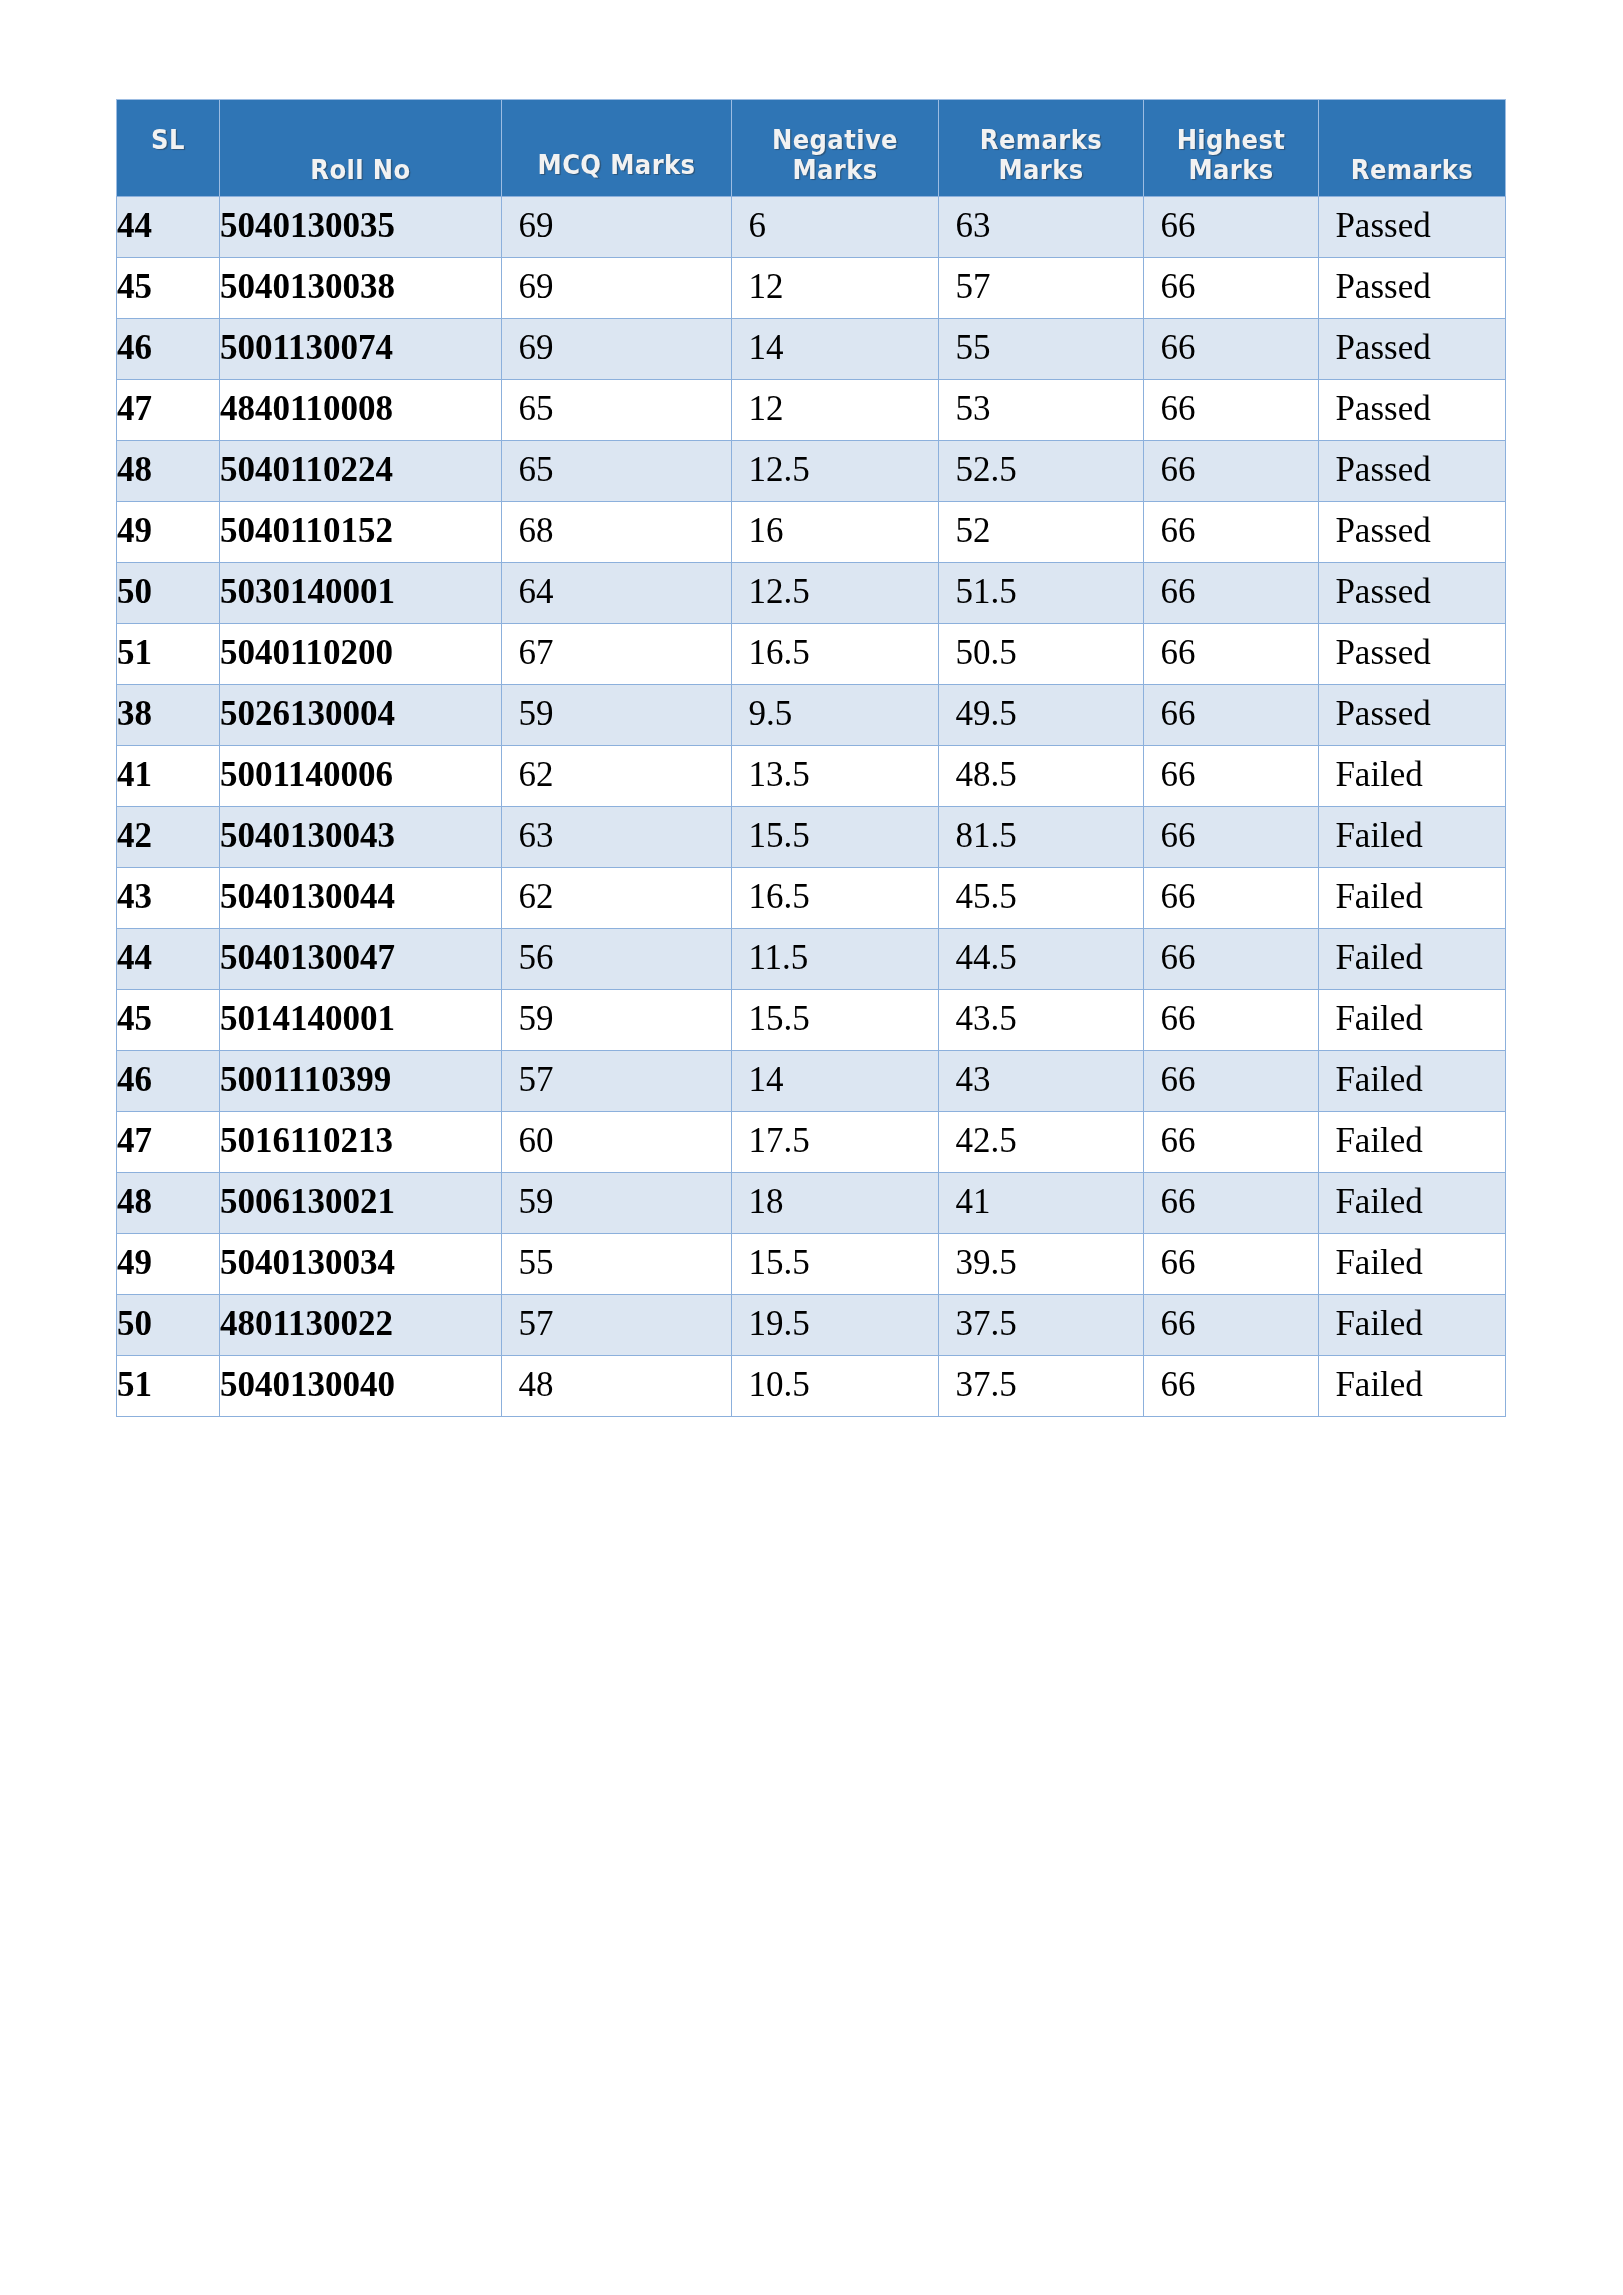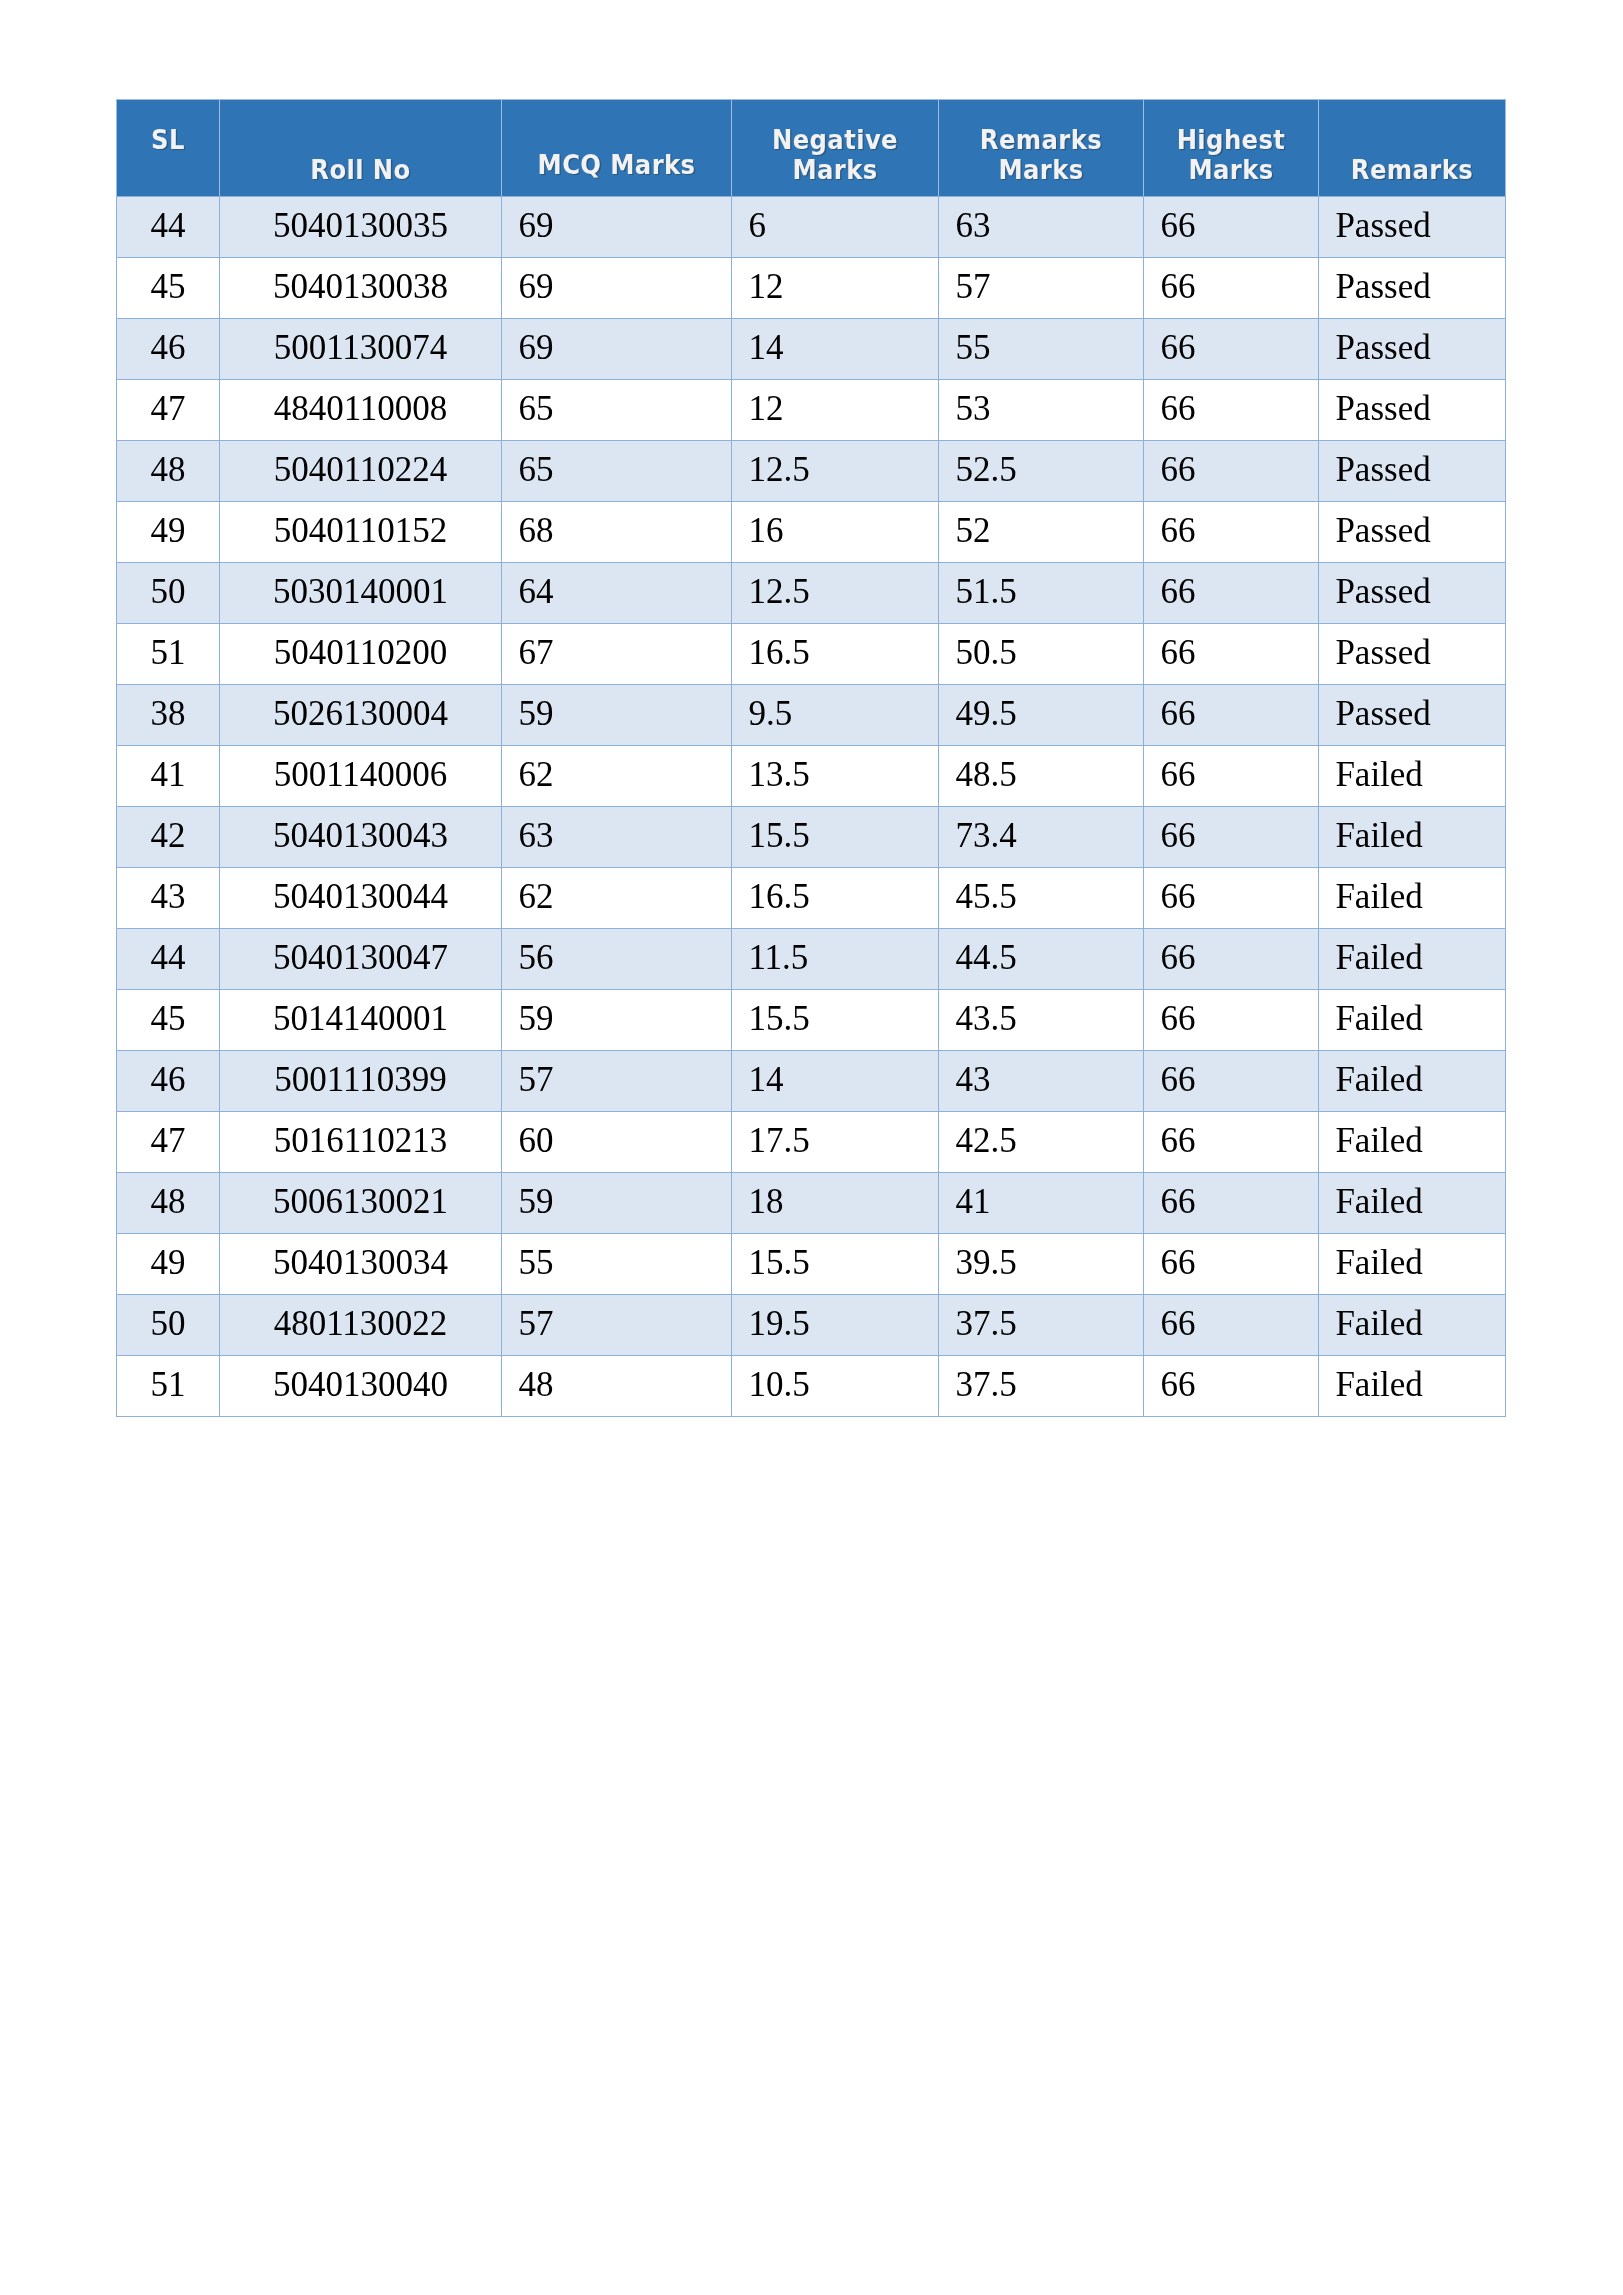--- a/index.html
+++ b/index.html
@@ -71,7 +71,7 @@
     box-sizing: border-box;
     white-space: nowrap;
   }
-  tbody td.t-center { text-align: center; }
+  tbody td.t-center { text-align: left; font-weight: bold; }
   tbody td.t-left   { text-align: left; padding-left: 16.4px; }
 
   

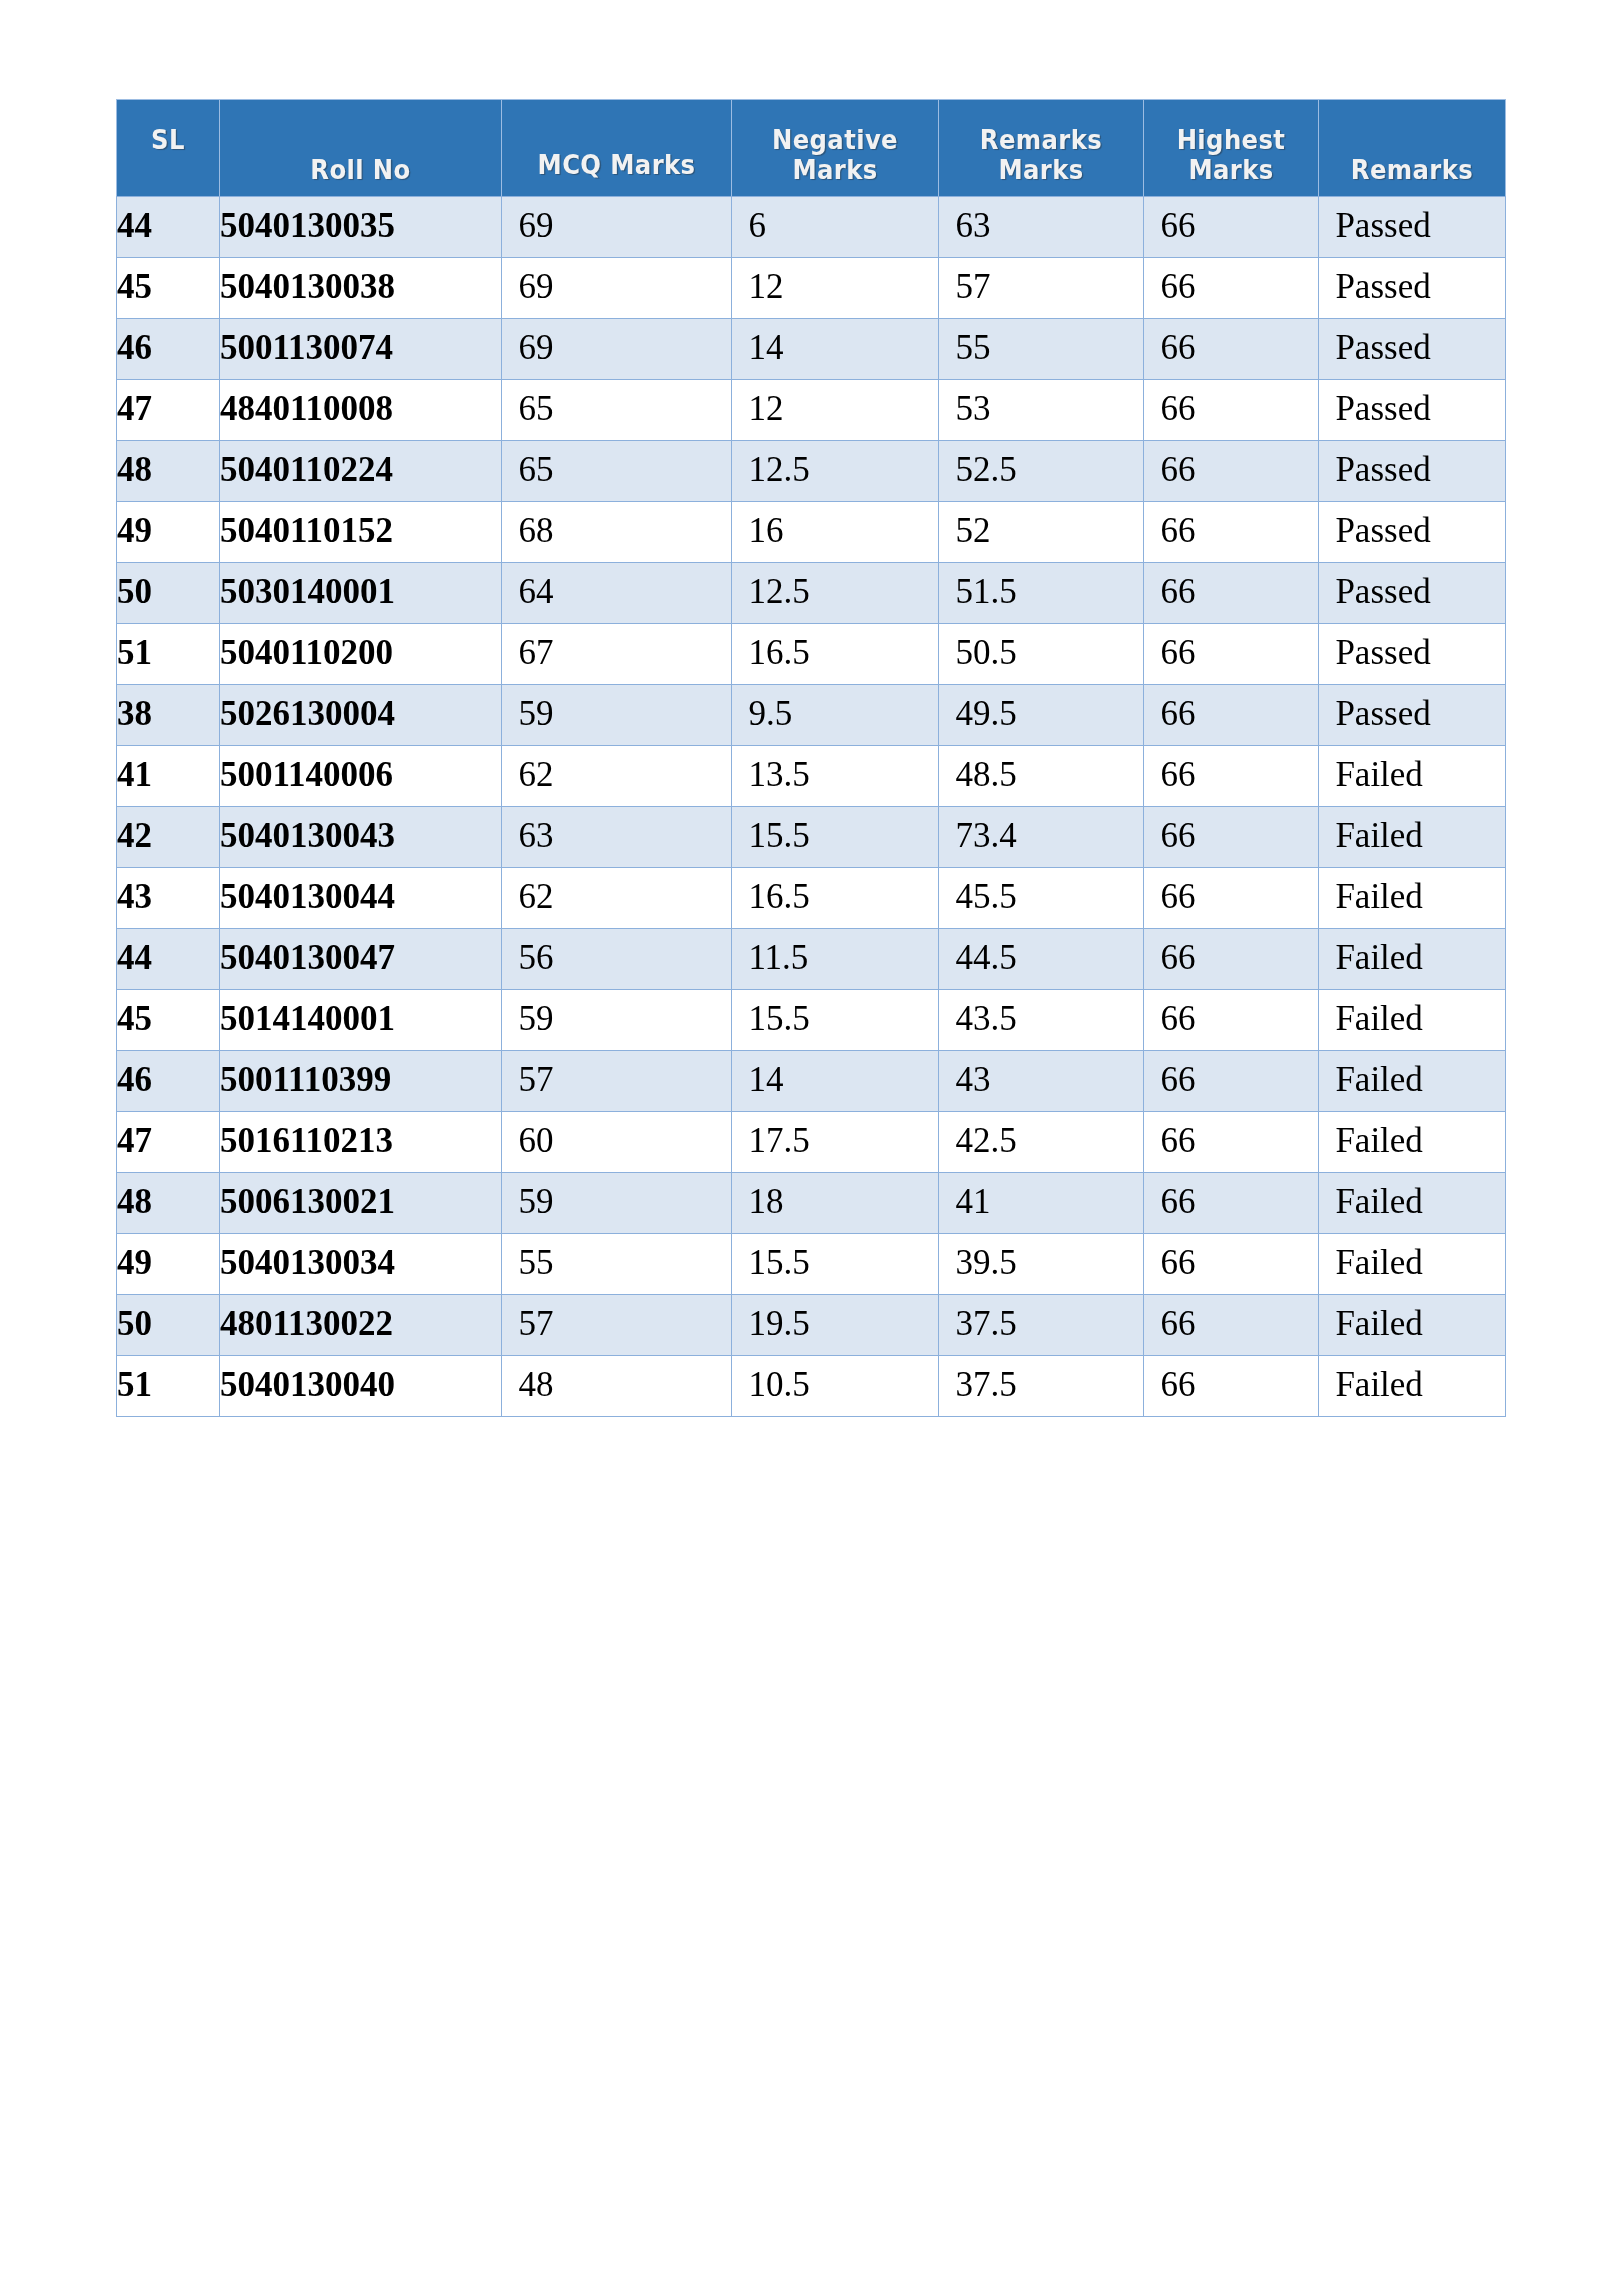--- a/index.html
+++ b/index.html
@@ -214,7 +214,7 @@
         <td class="t-center">5040130043</td>
         <td class="t-left">63</td>
         <td class="t-left">15.5</td>
-        <td class="t-left">73.4</td>
+        <td class="t-left">81.5</td>
         <td class="t-left">66</td>
         <td class="t-left">Failed</td>
       </tr>

